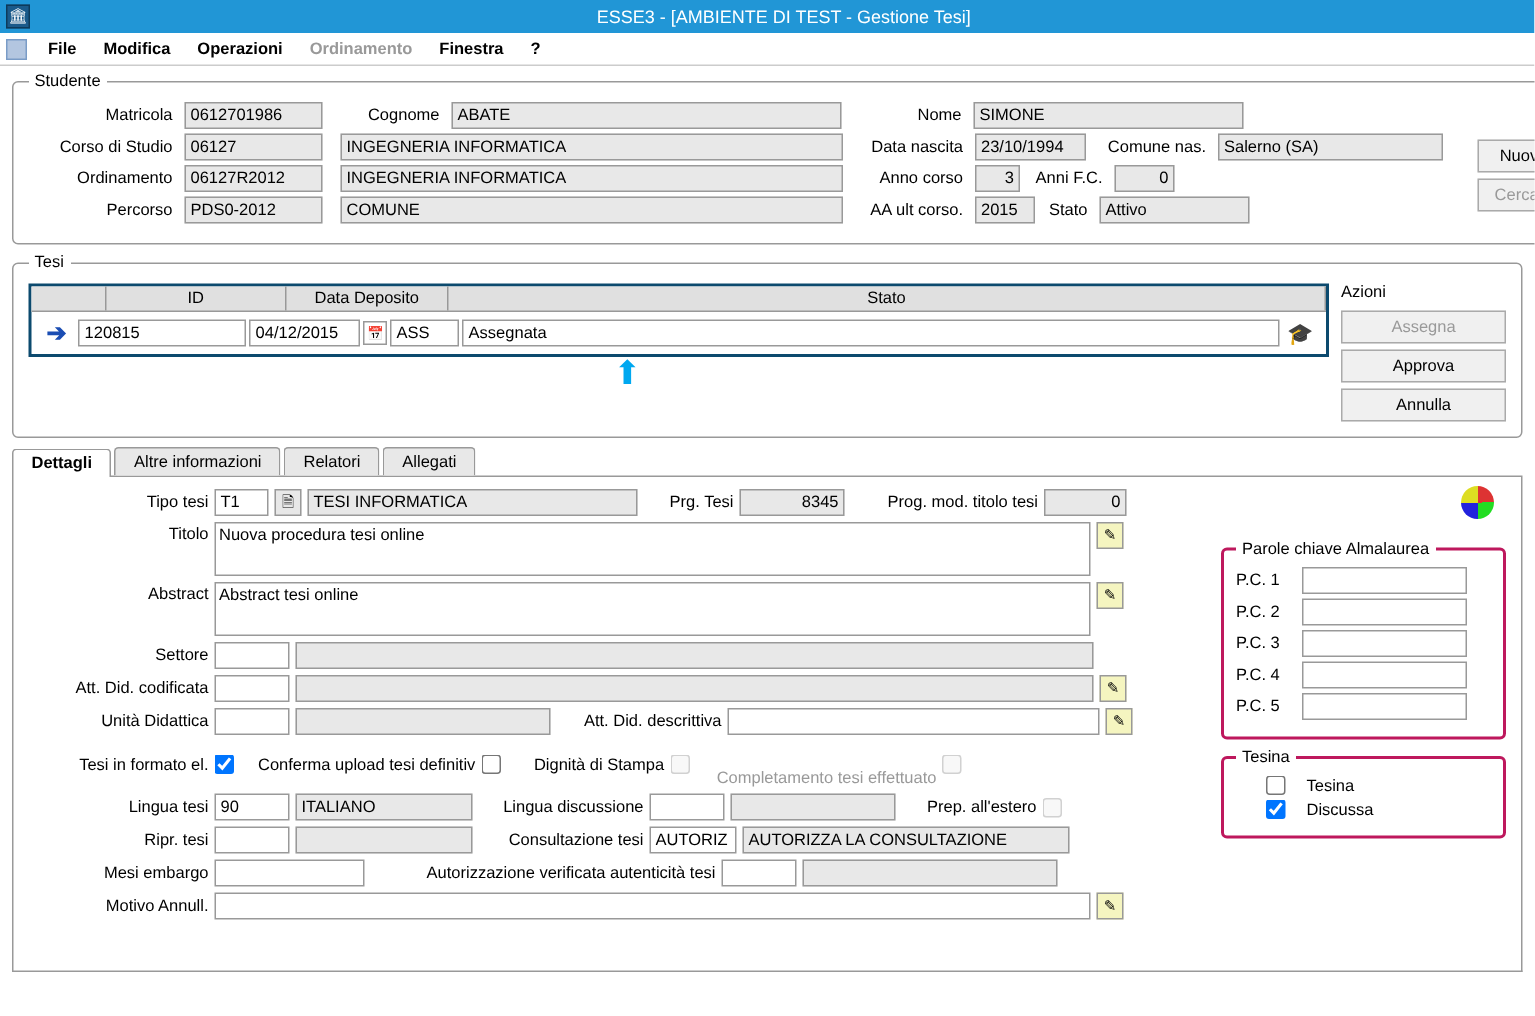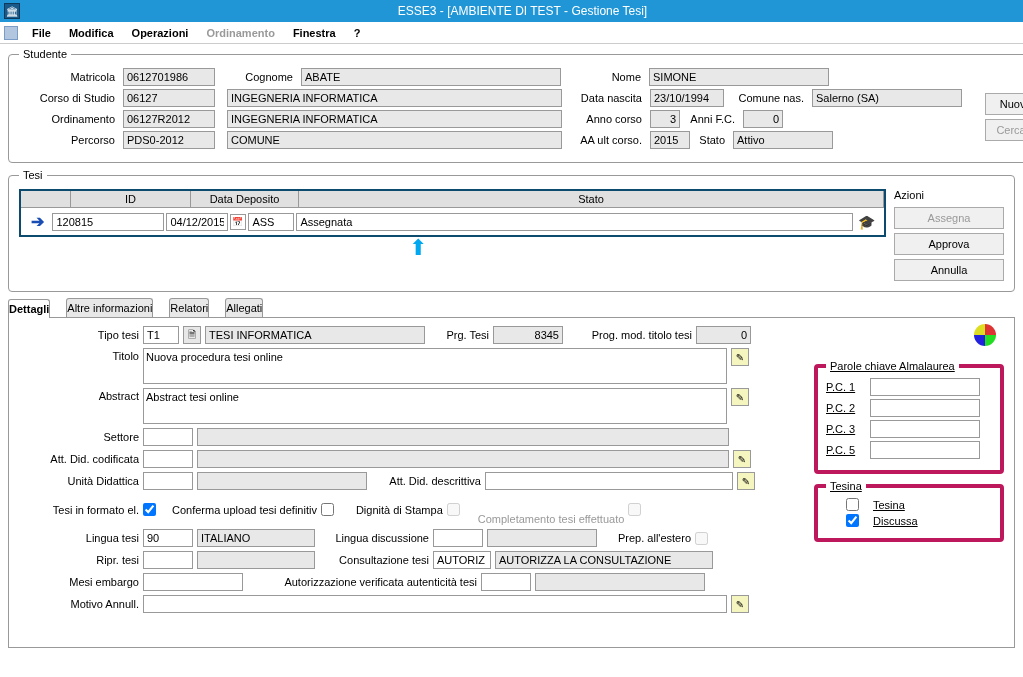--- a/index.html
+++ b/index.html
@@ -130,7 +130,7 @@
         <div class="tesi-row">
           <span class="arrow-icon">➔</span>
           <input type="text" class="white" style="width: 112px;" value="120815">
-          <input type="text" class="white" style="width: 62px;" value="04/12/2015">
+          <input type="text" class="white" style="width: 74px;" value="04/12/2015">
           <span class="cal-icon">📅</span>
           <input type="text" class="white" style="width: 46px;" value="ASS">
           <input type="text" class="white" style="flex: 1 1 0%;" value="Assegnata">

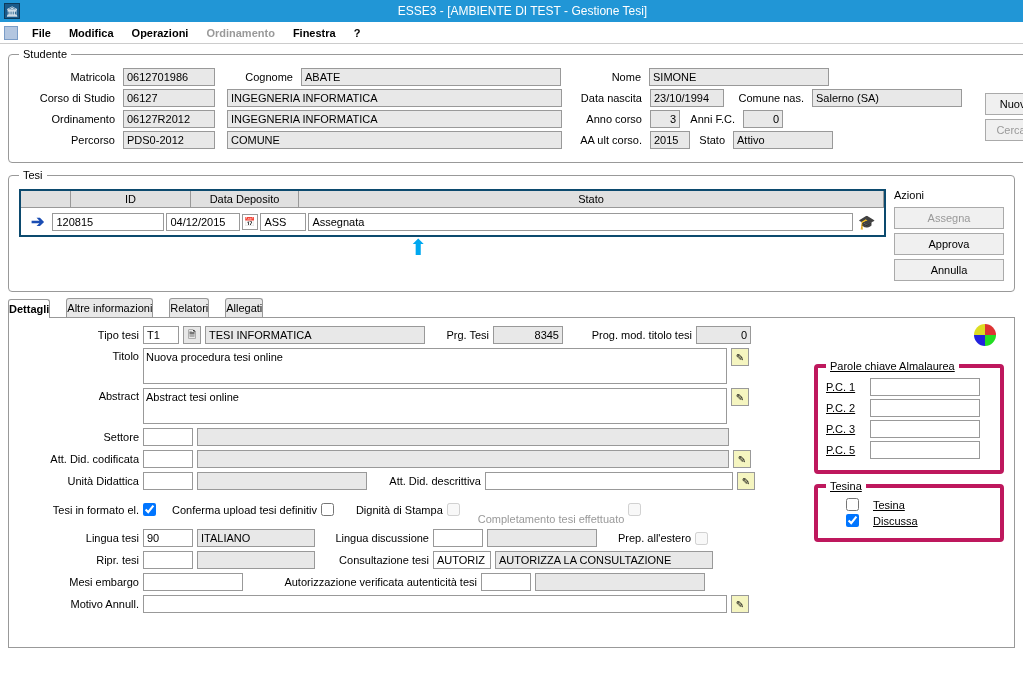--- a/index.html
+++ b/index.html
@@ -35,7 +35,7 @@
 .a-title { padding-bottom: 2px; }
 .below-arrow { color: #00a8f0; font-size: 22px; margin-left: 390px; margin-top: -2px; }
 .tabstrip { display: flex; border-bottom: 1px solid #999; margin-top: 6px; }
-.tab { padding: 3px 0; border: 1px solid #999; border-bottom: none; background: #e8e8e8; margin-right: 16px; cursor: pointer; border-radius: 3px 3px 0 0; }
+.tab { padding: 3px 12px; border: 1px solid #999; border-bottom: none; background: #e8e8e8; margin-right: 2px; cursor: pointer; border-radius: 3px 3px 0 0; }
 .tab.active { background: #fff; font-weight: bold; position: relative; top: 1px; }
 .tab-content { border: 1px solid #999; border-top: none; padding: 8px 10px; }
 .det-row { display: flex; align-items: center; margin-bottom: 4px; gap: 4px; }

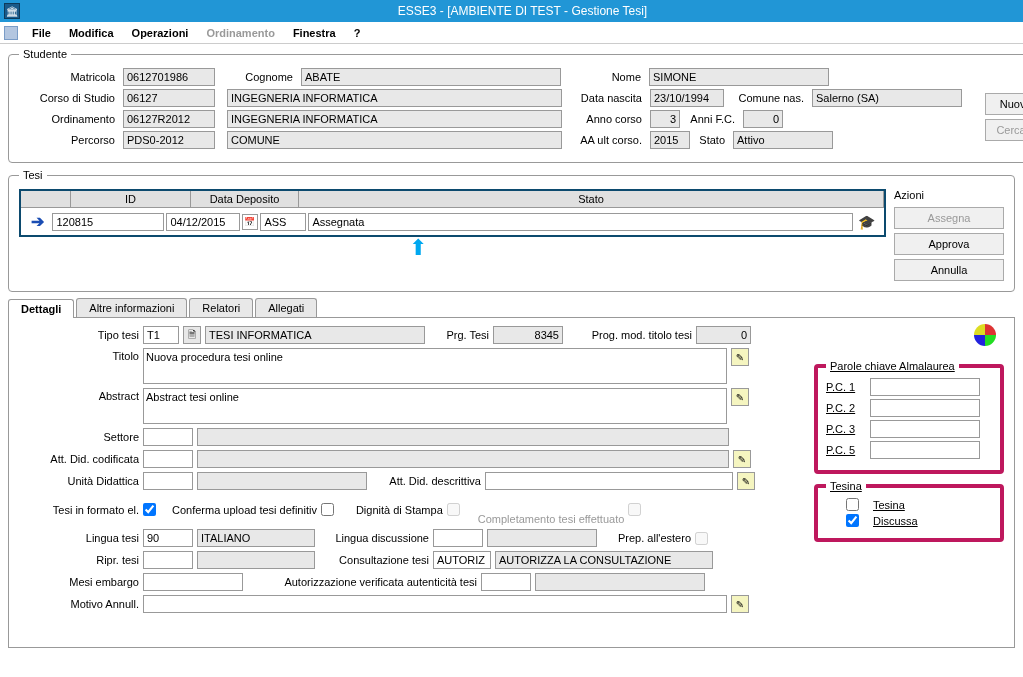--- a/index.html
+++ b/index.html
@@ -45,7 +45,7 @@
 .iconbtn.plain { background: #e8e8e8; }
 .disabled-text { color: #999; margin-top: 19px; }
 .globe-icon { width: 22px; height: 22px; border-radius: 50%; background: conic-gradient(#d33 0 25%, #2d2 25% 50%, #22d 50% 75%, #dd2 75% 100%); }
-fieldset.pc { border: 4px solid #be185d; border-radius: 4px; padding: 6px 8px 8px 8px; margin-bottom: 6px; text-decoration: underline; }
+fieldset.pc { border: 2px solid #be185d; border-radius: 4px; padding: 6px 8px 8px 8px; margin-bottom: 6px; }
 .pc-row { display: flex; align-items: center; margin-bottom: 3px; gap: 4px; }
 .main-det-left { width: 780px; }
 </style>

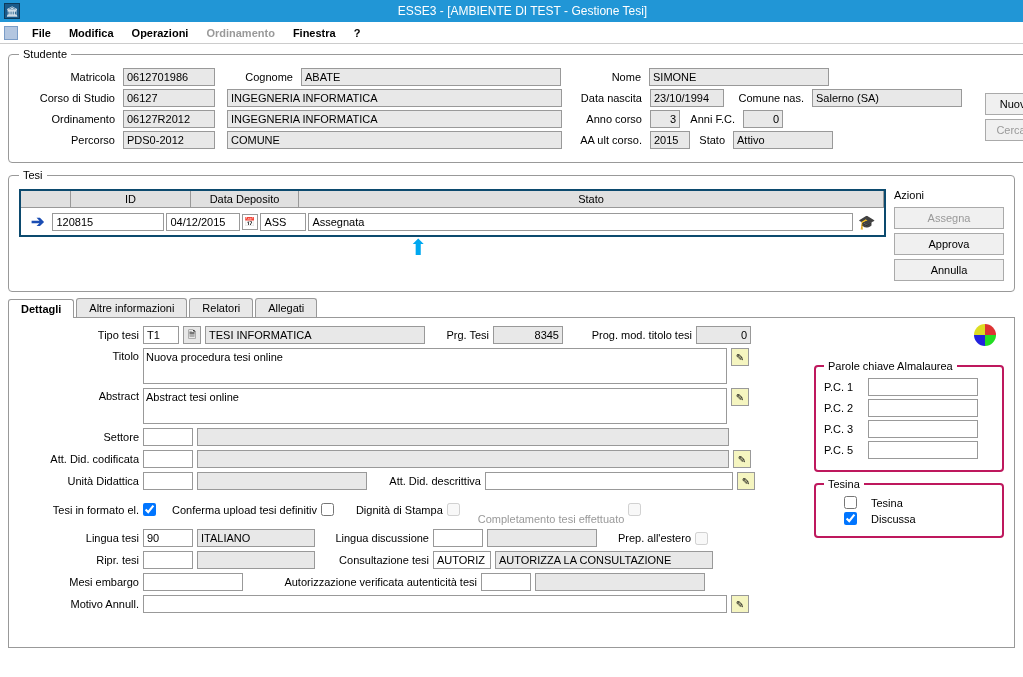--- a/index.html
+++ b/index.html
@@ -261,6 +261,10 @@
             <input type="text" class="white" style="width: 110px;">
           </div>
       <div class="pc-row">
+            <span style="width:40px">P.C. 4</span>
+            <input type="text" class="white" style="width: 110px;">
+          </div>
+      <div class="pc-row">
             <span style="width:40px">P.C. 5</span>
             <input type="text" class="white" style="width: 110px;">
           </div>

